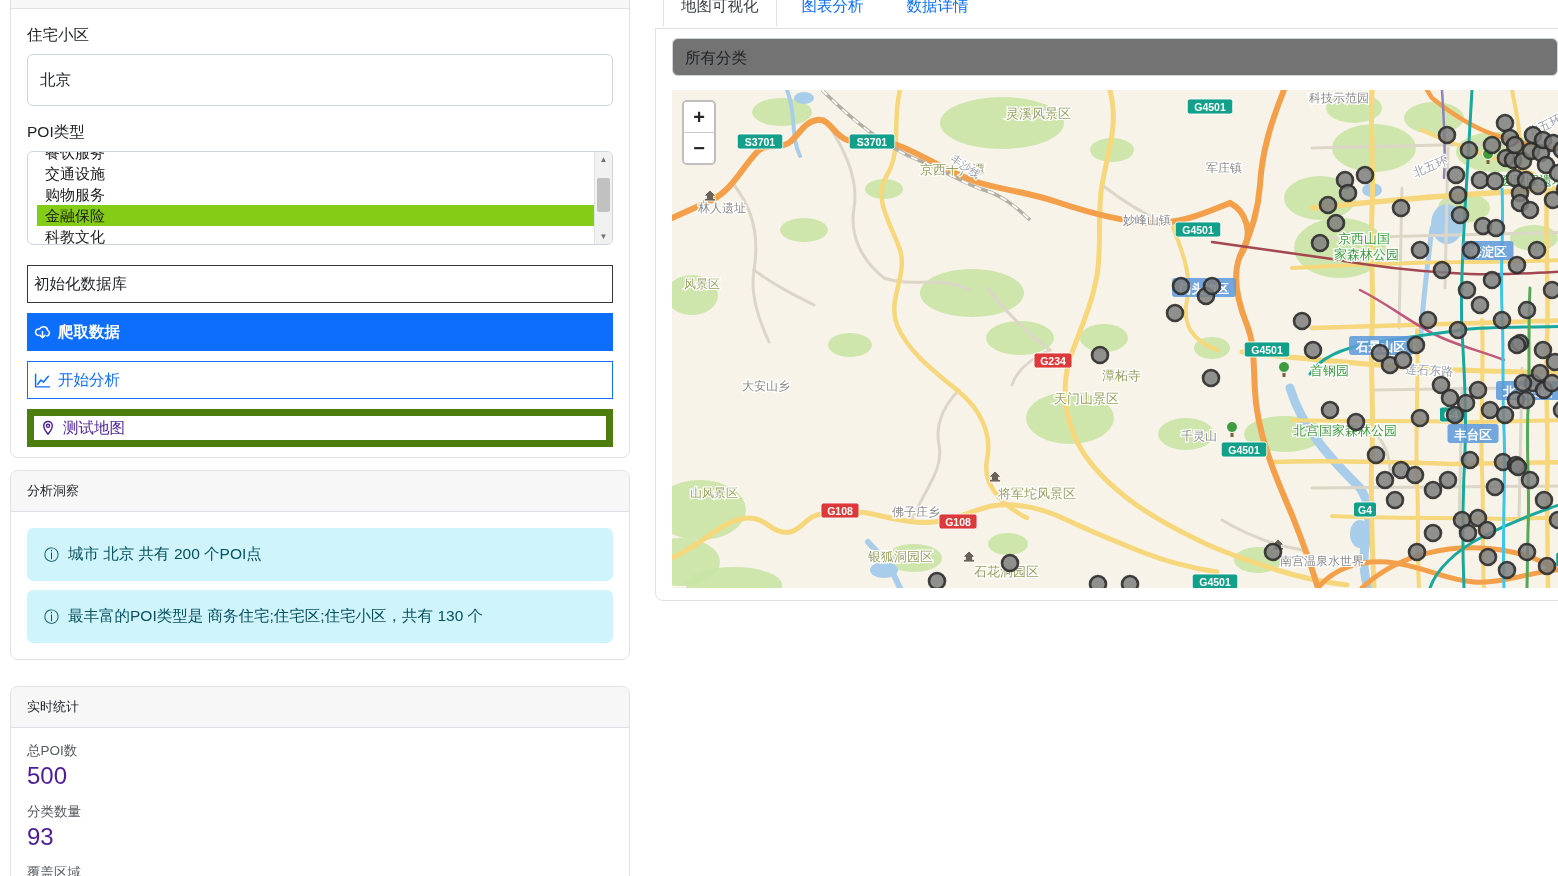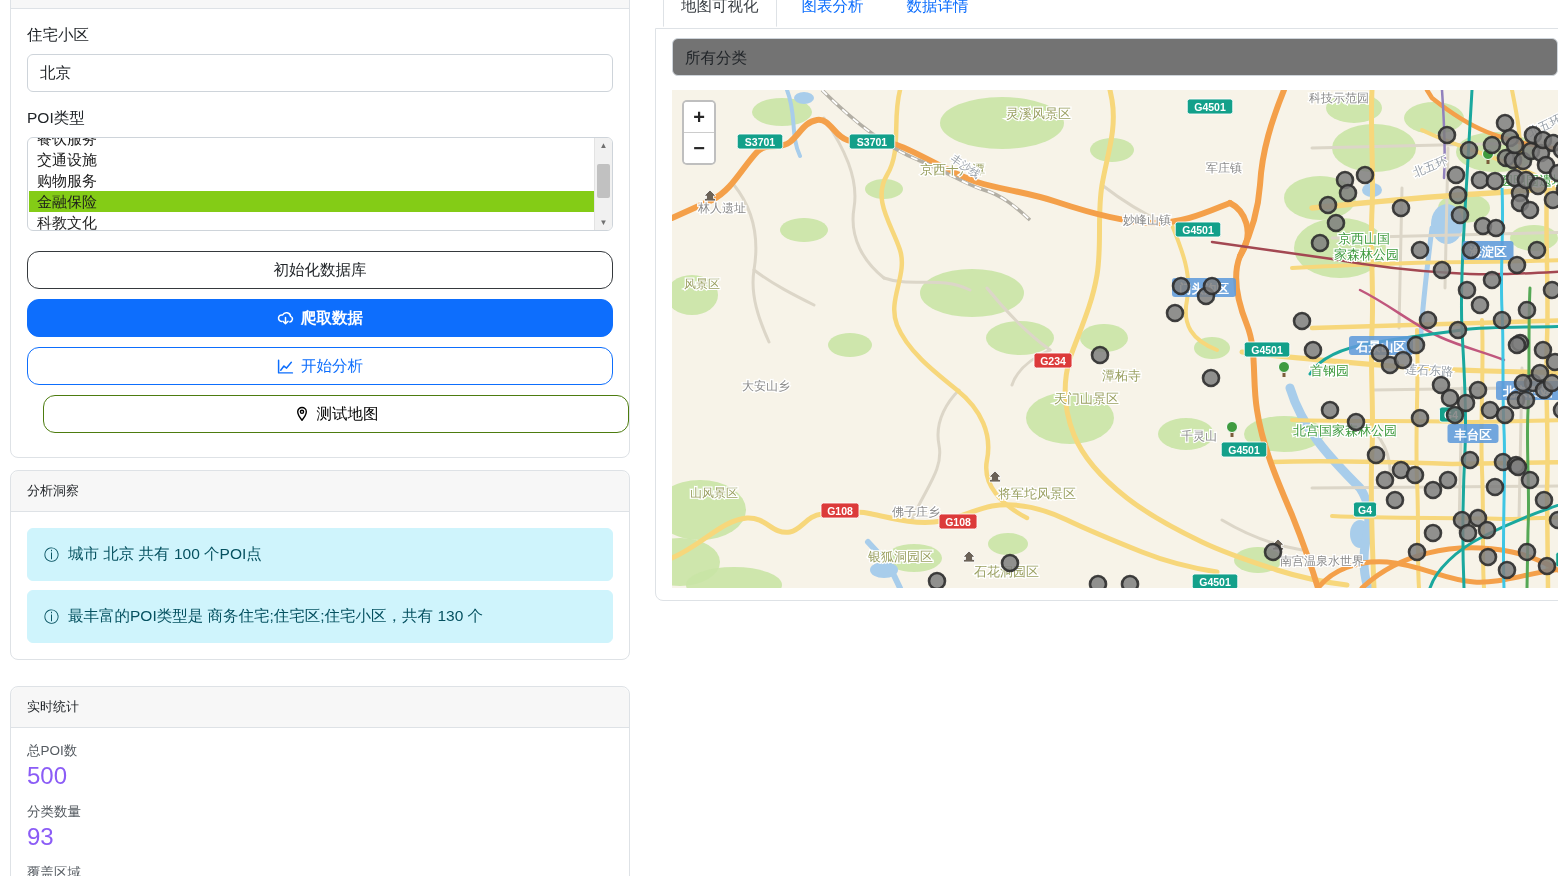--- a/index.html
+++ b/index.html
@@ -17,7 +17,7 @@
   #card-form{left:10px;top:-36px;width:618px;height:492px;}
   #card-form .card-header{height:21px;}
   .field-label{font-size:15.5px;margin:0 0 8px 0;display:block;}
-  .text-input{width:100%;box-sizing:border-box;height:38px;border:1px solid #ced4da;border-radius:6px;
+  .text-input{width:100%;box-sizing:border-box;height:52px;border:1px solid #ced4da;border-radius:6px;
     padding:14px 12px;font-size:15.5px;color:#212529;font-family:inherit;background:#fff;}
   .listbox{position:relative;border:1px solid #ced4da;border-radius:6px;height:92px;overflow:hidden;
     margin-bottom:20px;background:#fff;}

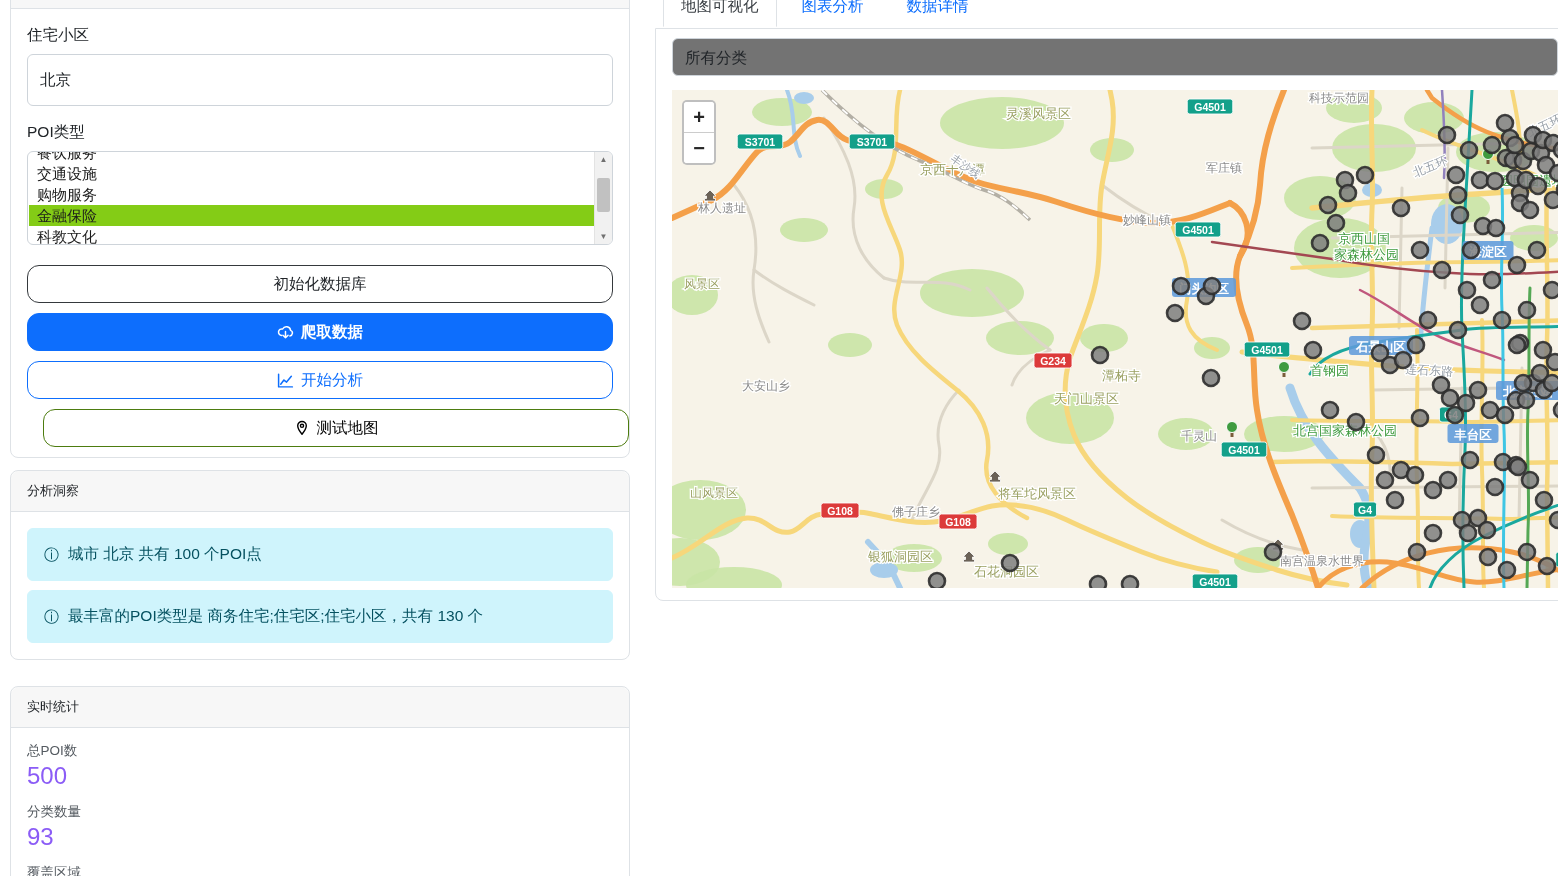--- a/index.html
+++ b/index.html
@@ -21,7 +21,7 @@
     padding:14px 12px;font-size:15.5px;color:#212529;font-family:inherit;background:#fff;}
   .listbox{position:relative;border:1px solid #ced4da;border-radius:6px;height:92px;overflow:hidden;
     margin-bottom:20px;background:#fff;}
-  .listbox-inner{position:absolute;left:1px;top:-10px;right:17px;}
+  .listbox-inner{position:absolute;left:9px;top:-10px;right:17px;}
   .listbox .opt{font-size:15px;line-height:21px;padding:0 8px;white-space:nowrap;color:#1b1b1b;}
   .listbox .opt.sel{background:#84cc16;}
   .vscroll{position:absolute;right:0;top:0;bottom:0;width:17px;background:#f1f1f1;border-left:1px solid #e3e3e3;}

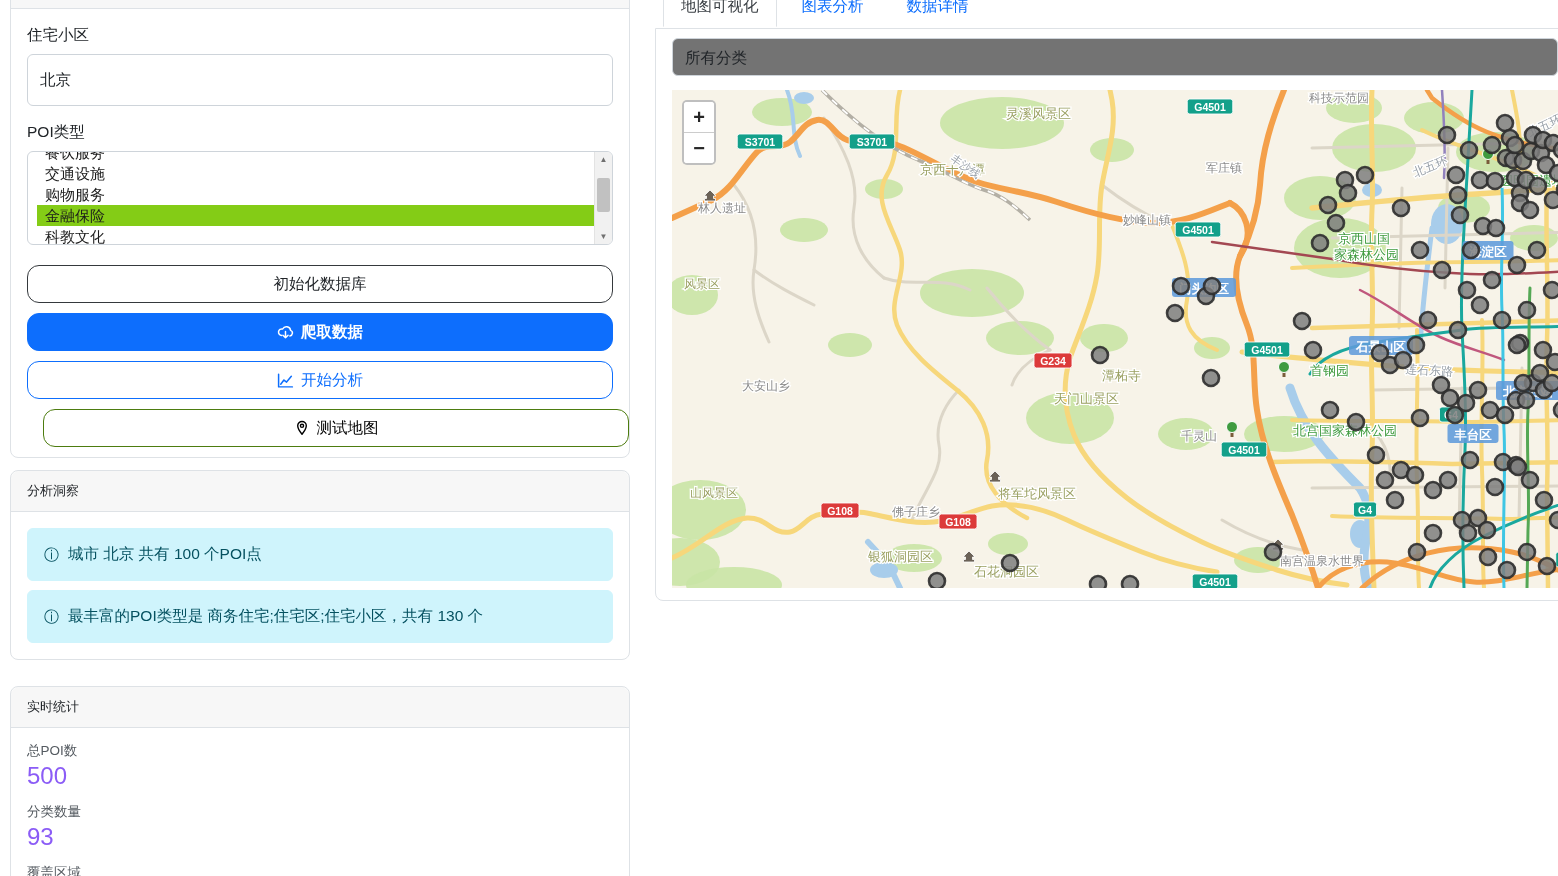--- a/index.html
+++ b/index.html
@@ -27,8 +27,8 @@
   .vscroll{position:absolute;right:0;top:0;bottom:0;width:17px;background:#f1f1f1;border-left:1px solid #e3e3e3;}
   .vscroll .arr{height:15px;font-size:8px;line-height:15px;text-align:center;color:#707070;}
   .vscroll .thumb{position:absolute;left:2px;right:2px;top:26px;height:34px;background:#c1c1c1;border-radius:2px;}
-  .btn{display:flex;align-items:center;justify-content:center;gap:7px;width:100%;box-sizing:border-box;
-    height:38px;border-radius:12px;font-size:15.5px;margin-bottom:10px;background:#fff;cursor:pointer;
+  .btn{display:flex;align-items:center;justify-content:flex-start;gap:7px;width:100%;box-sizing:border-box;
+    height:38px;border-radius:0;font-size:15.5px;margin-bottom:10px;background:#fff;cursor:pointer;
     font-family:inherit;}
   .btn svg{flex:0 0 auto;}
   .btn-outline-dark{border:1px solid #35393d;color:#212529;}

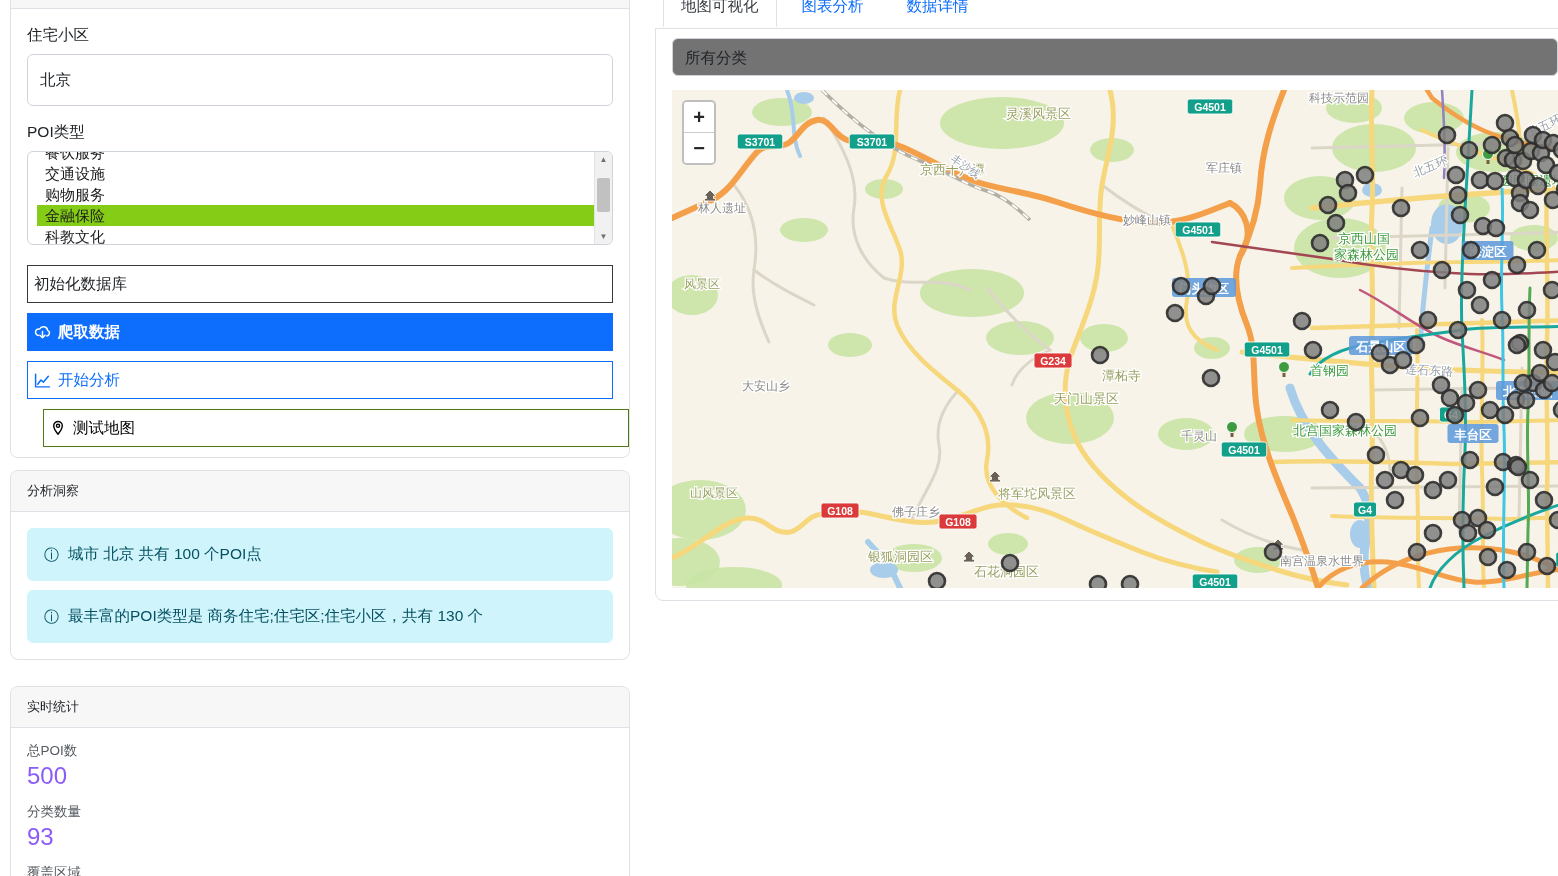--- a/index.html
+++ b/index.html
@@ -34,7 +34,7 @@
   .btn-outline-dark{border:1px solid #35393d;color:#212529;}
   .btn-primary{border:1px solid #0d6efd;background:#0d6efd;color:#fff;font-weight:bold;}
   .btn-outline-primary{border:1px solid #0d6efd;color:#0d6efd;}
-  .btn-outline-info{border:1px solid #4d7c0f;color:#000000;margin-left:16px;}
+  .btn-outline-info{border:7px solid #4d7c0f;color:#4c1d95;}
 
   #card-insights{left:10px;top:470px;width:618px;height:188px;}
   .alert{display:flex;align-items:center;gap:9px;background:#cff4fc;color:#055160;border:1px solid #cff4fc;

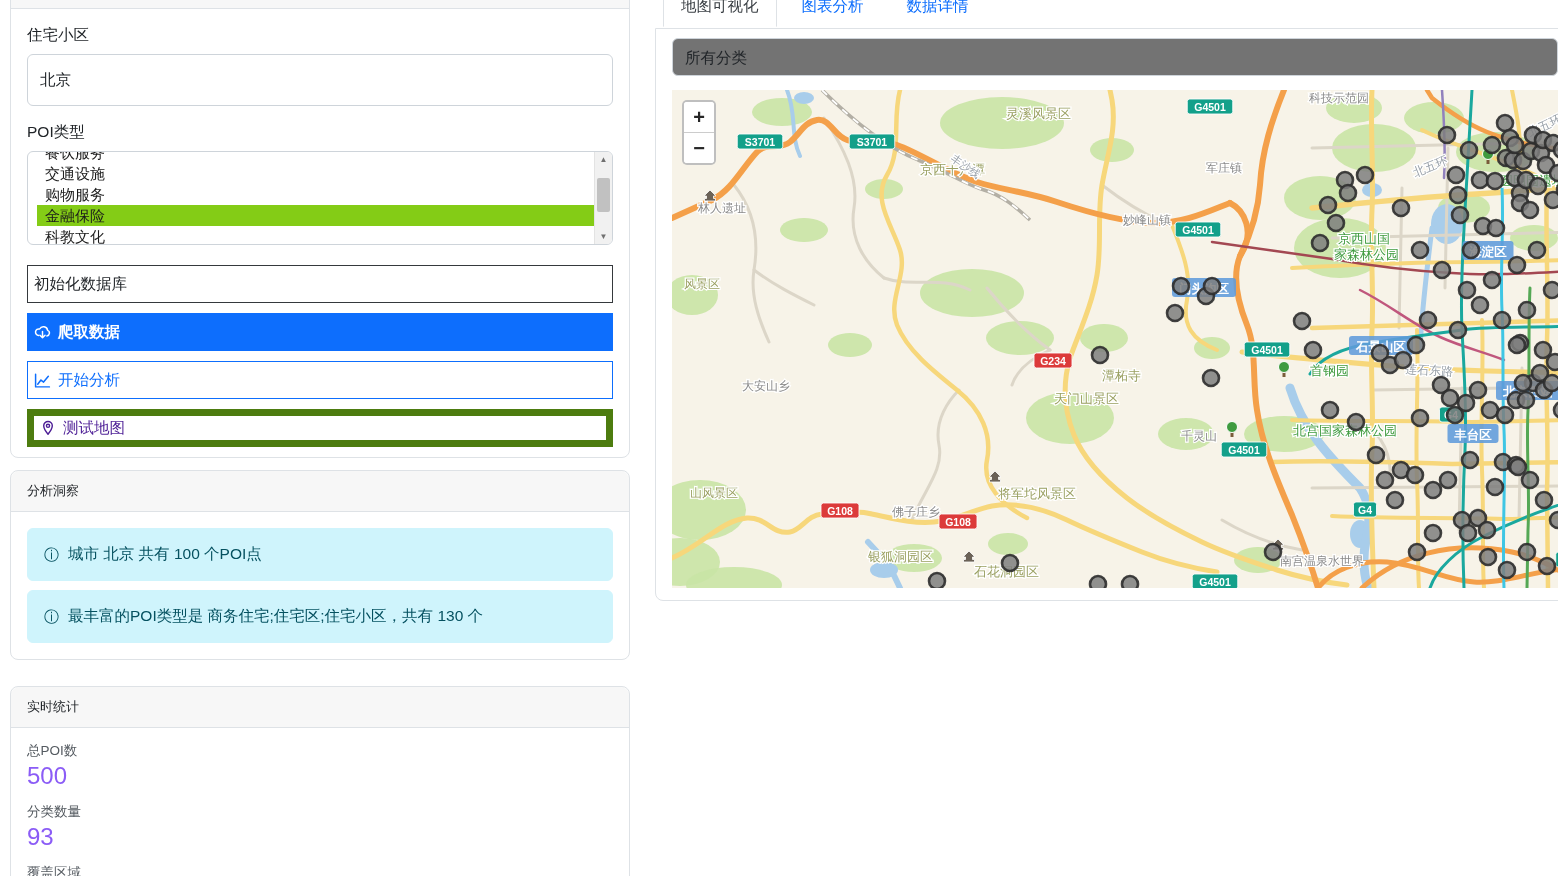--- a/index.html
+++ b/index.html
@@ -118,7 +118,7 @@
   <div class="card-body">
     <div class="alert">
       <span class="i-ico">ⓘ</span>
-      <span>城市 北京 共有 100 个POI点</span>
+      <span>城市 北京 共有 200 个POI点</span>
     </div>
     <div class="alert">
       <span class="i-ico">ⓘ</span>

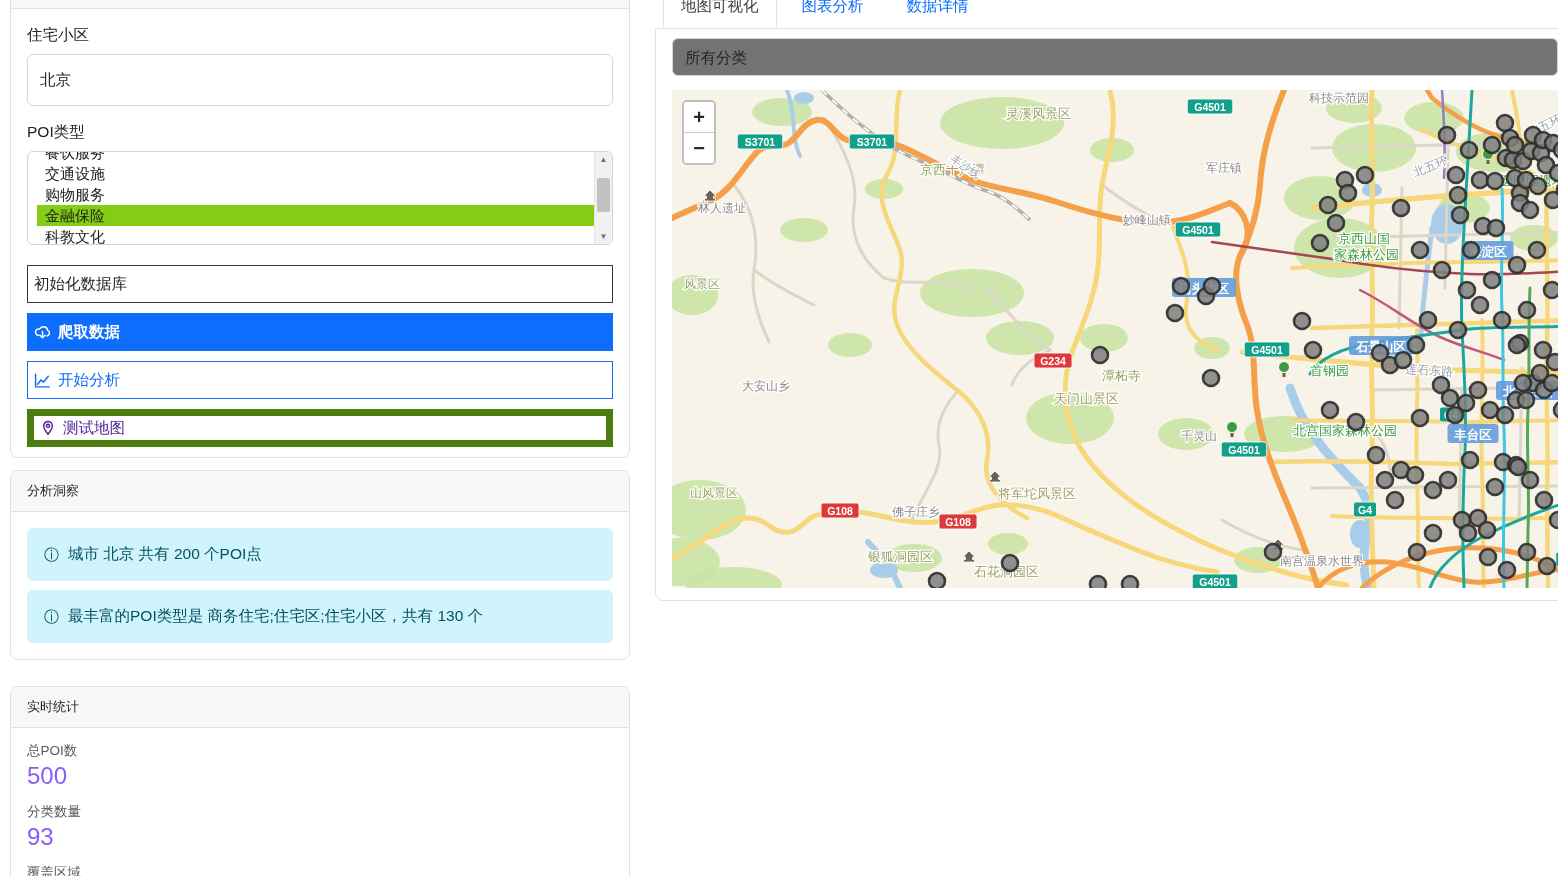--- a/index.html
+++ b/index.html
@@ -43,7 +43,7 @@
 
   #card-stats{left:10px;top:686px;width:618px;height:240px;}
   .stat-label{font-size:13.5px;color:#555b61;margin:0 0 2px 0;}
-  .stat-value{font-size:24px;font-weight:500;color:#8b5cf6;margin:0 0 12px 0;line-height:1.2;}
+  .stat-value{font-size:24px;font-weight:500;color:#4c1d95;margin:0 0 12px 0;line-height:1.2;}
 
   
   .tabs-nav{position:absolute;left:655px;top:-14px;display:flex;z-index:3;}

